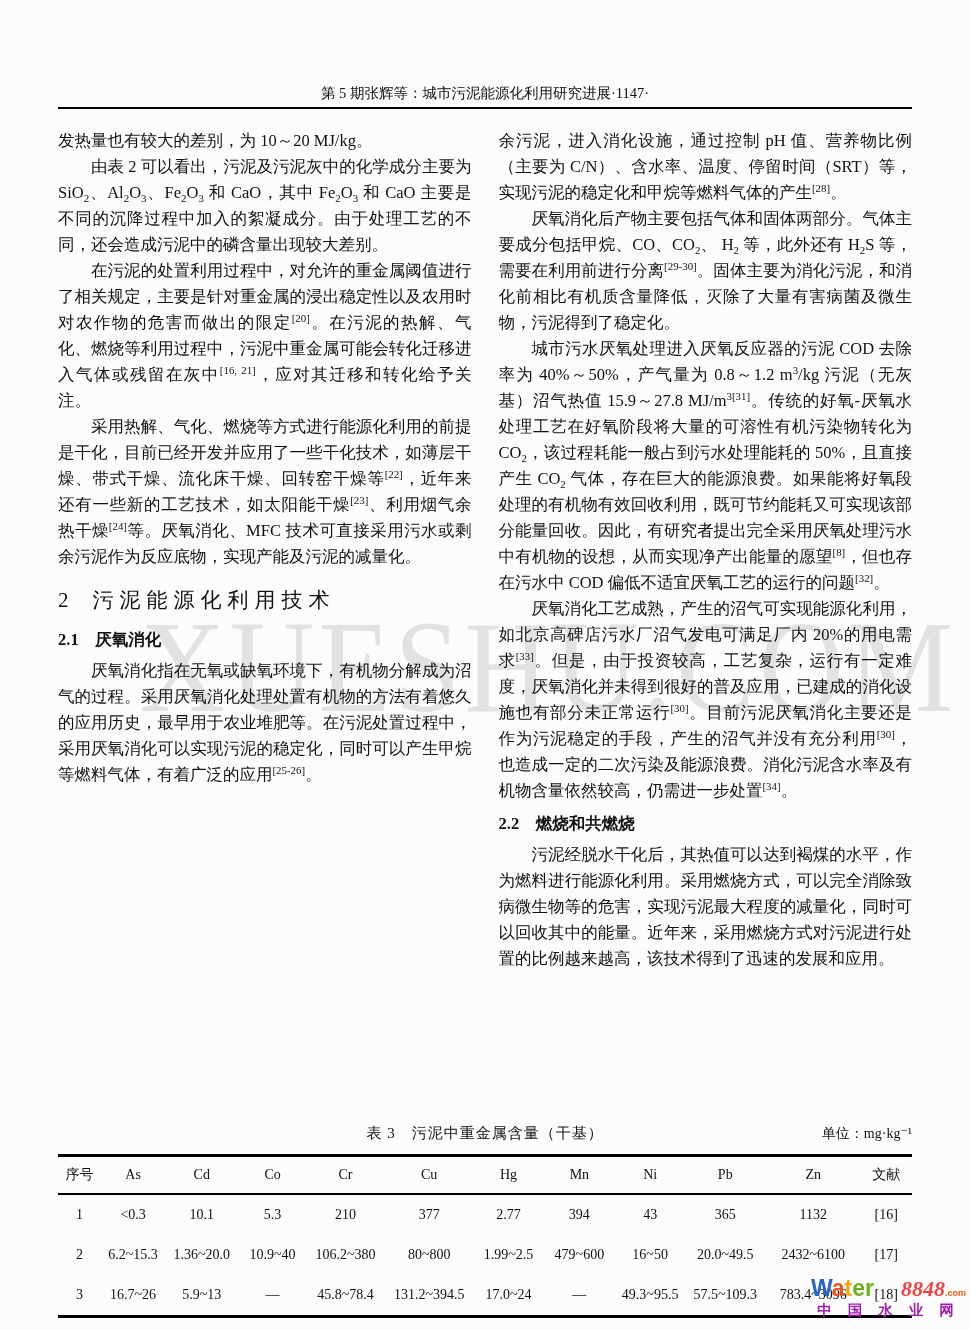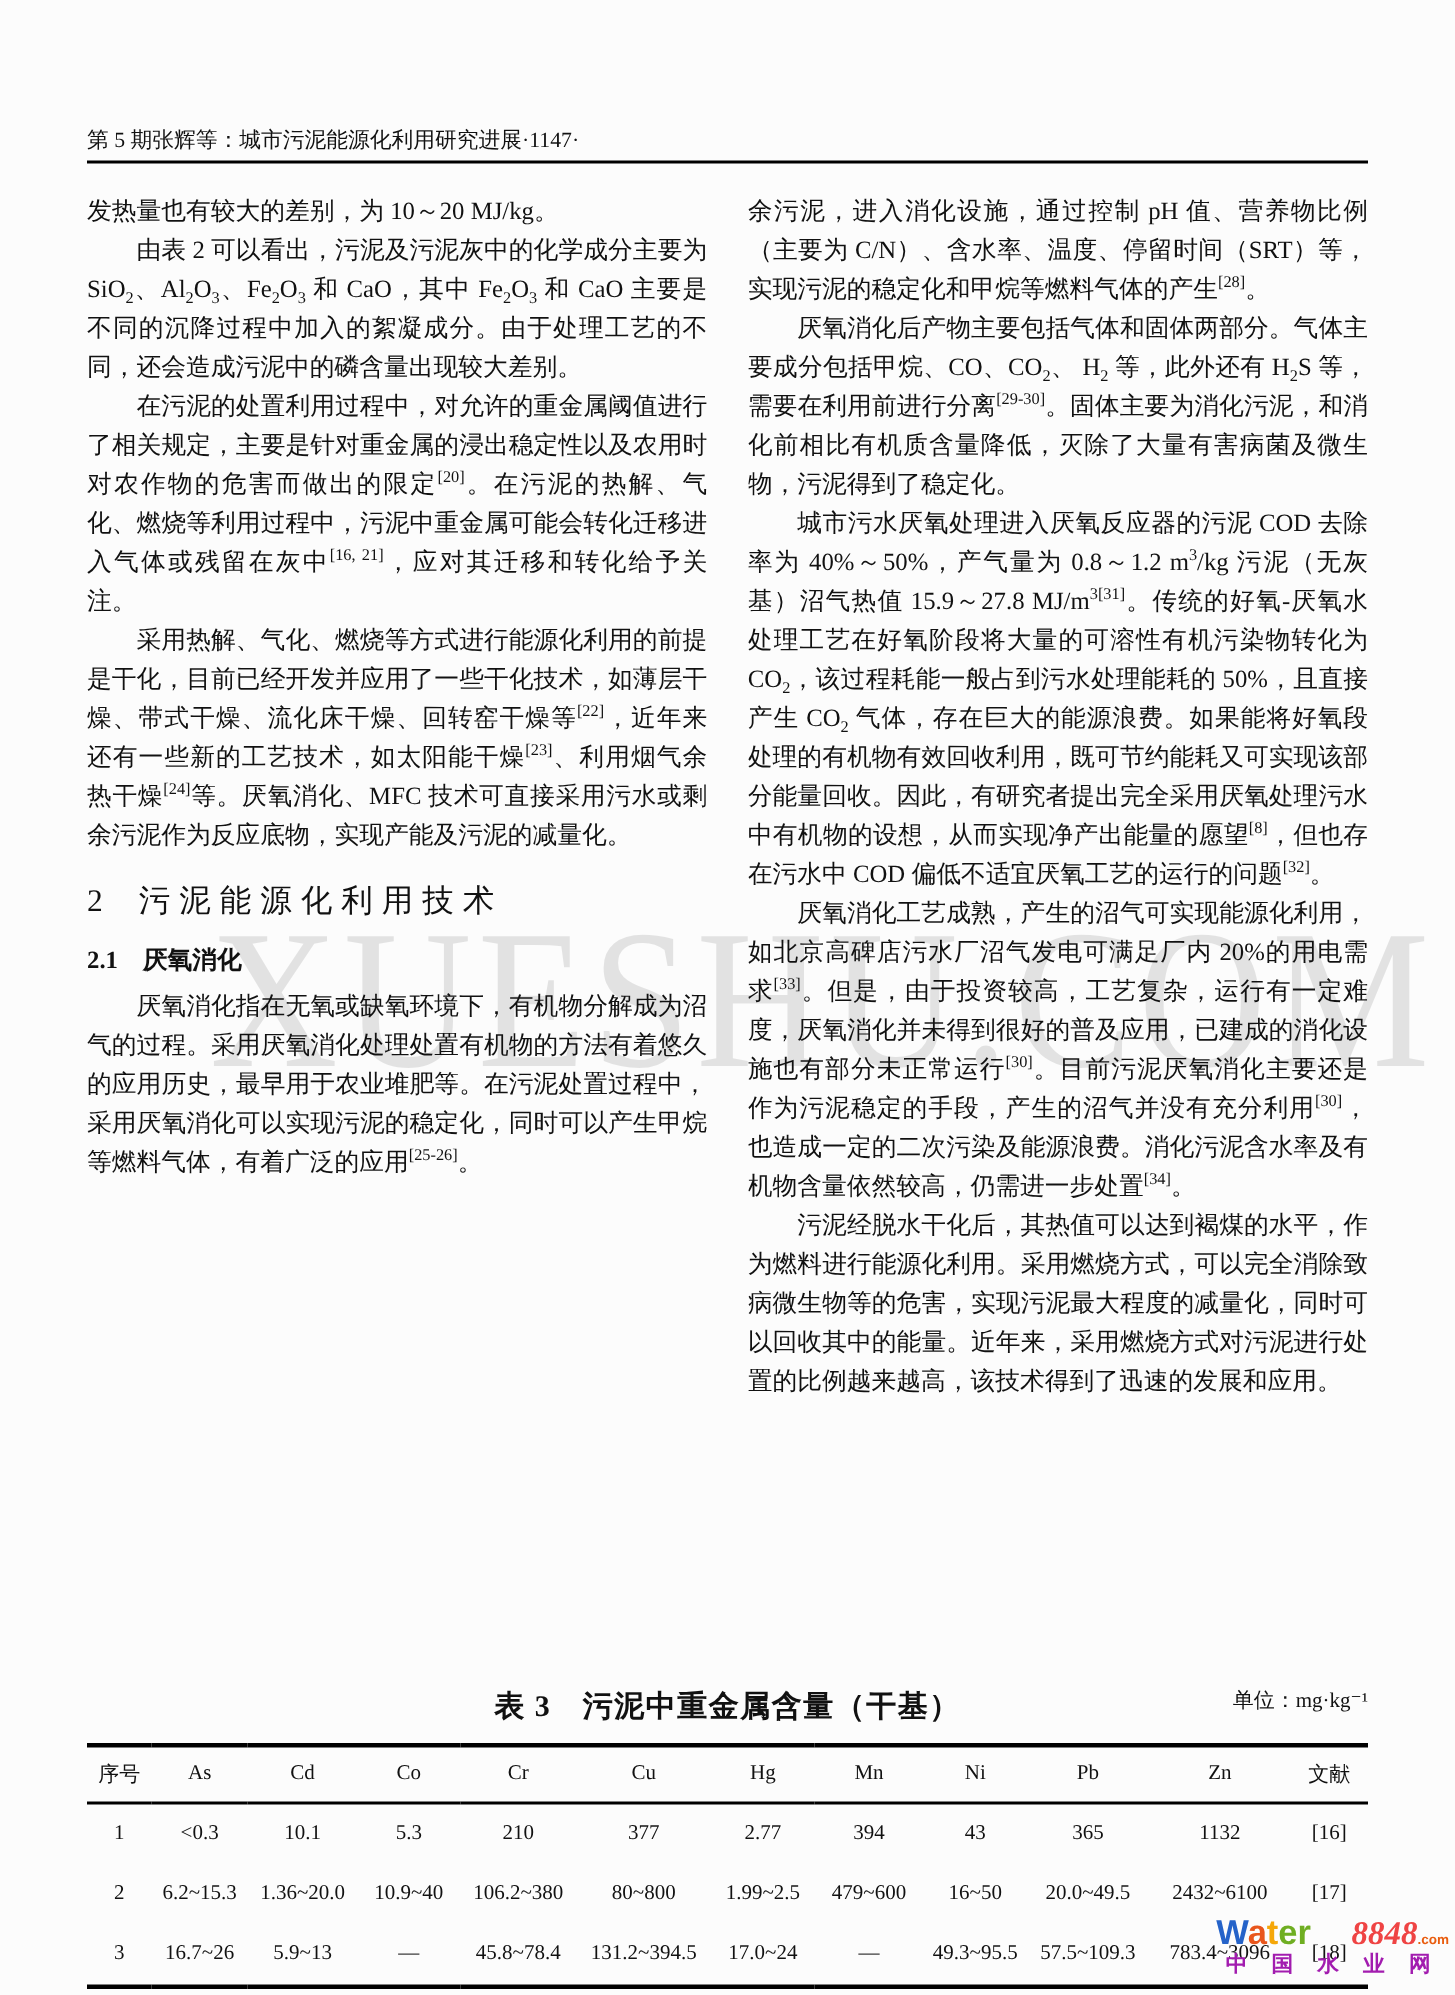--- a/index.html
+++ b/index.html
@@ -16,7 +16,7 @@
   
   .page-header{
     position:absolute;top:84px;left:58px;right:58px;
-    display:flex;justify-content:flex-start;align-items:baseline;
+    display:flex;justify-content:center;align-items:baseline;
     font-size:14.5px;
   }
   .header-rule{

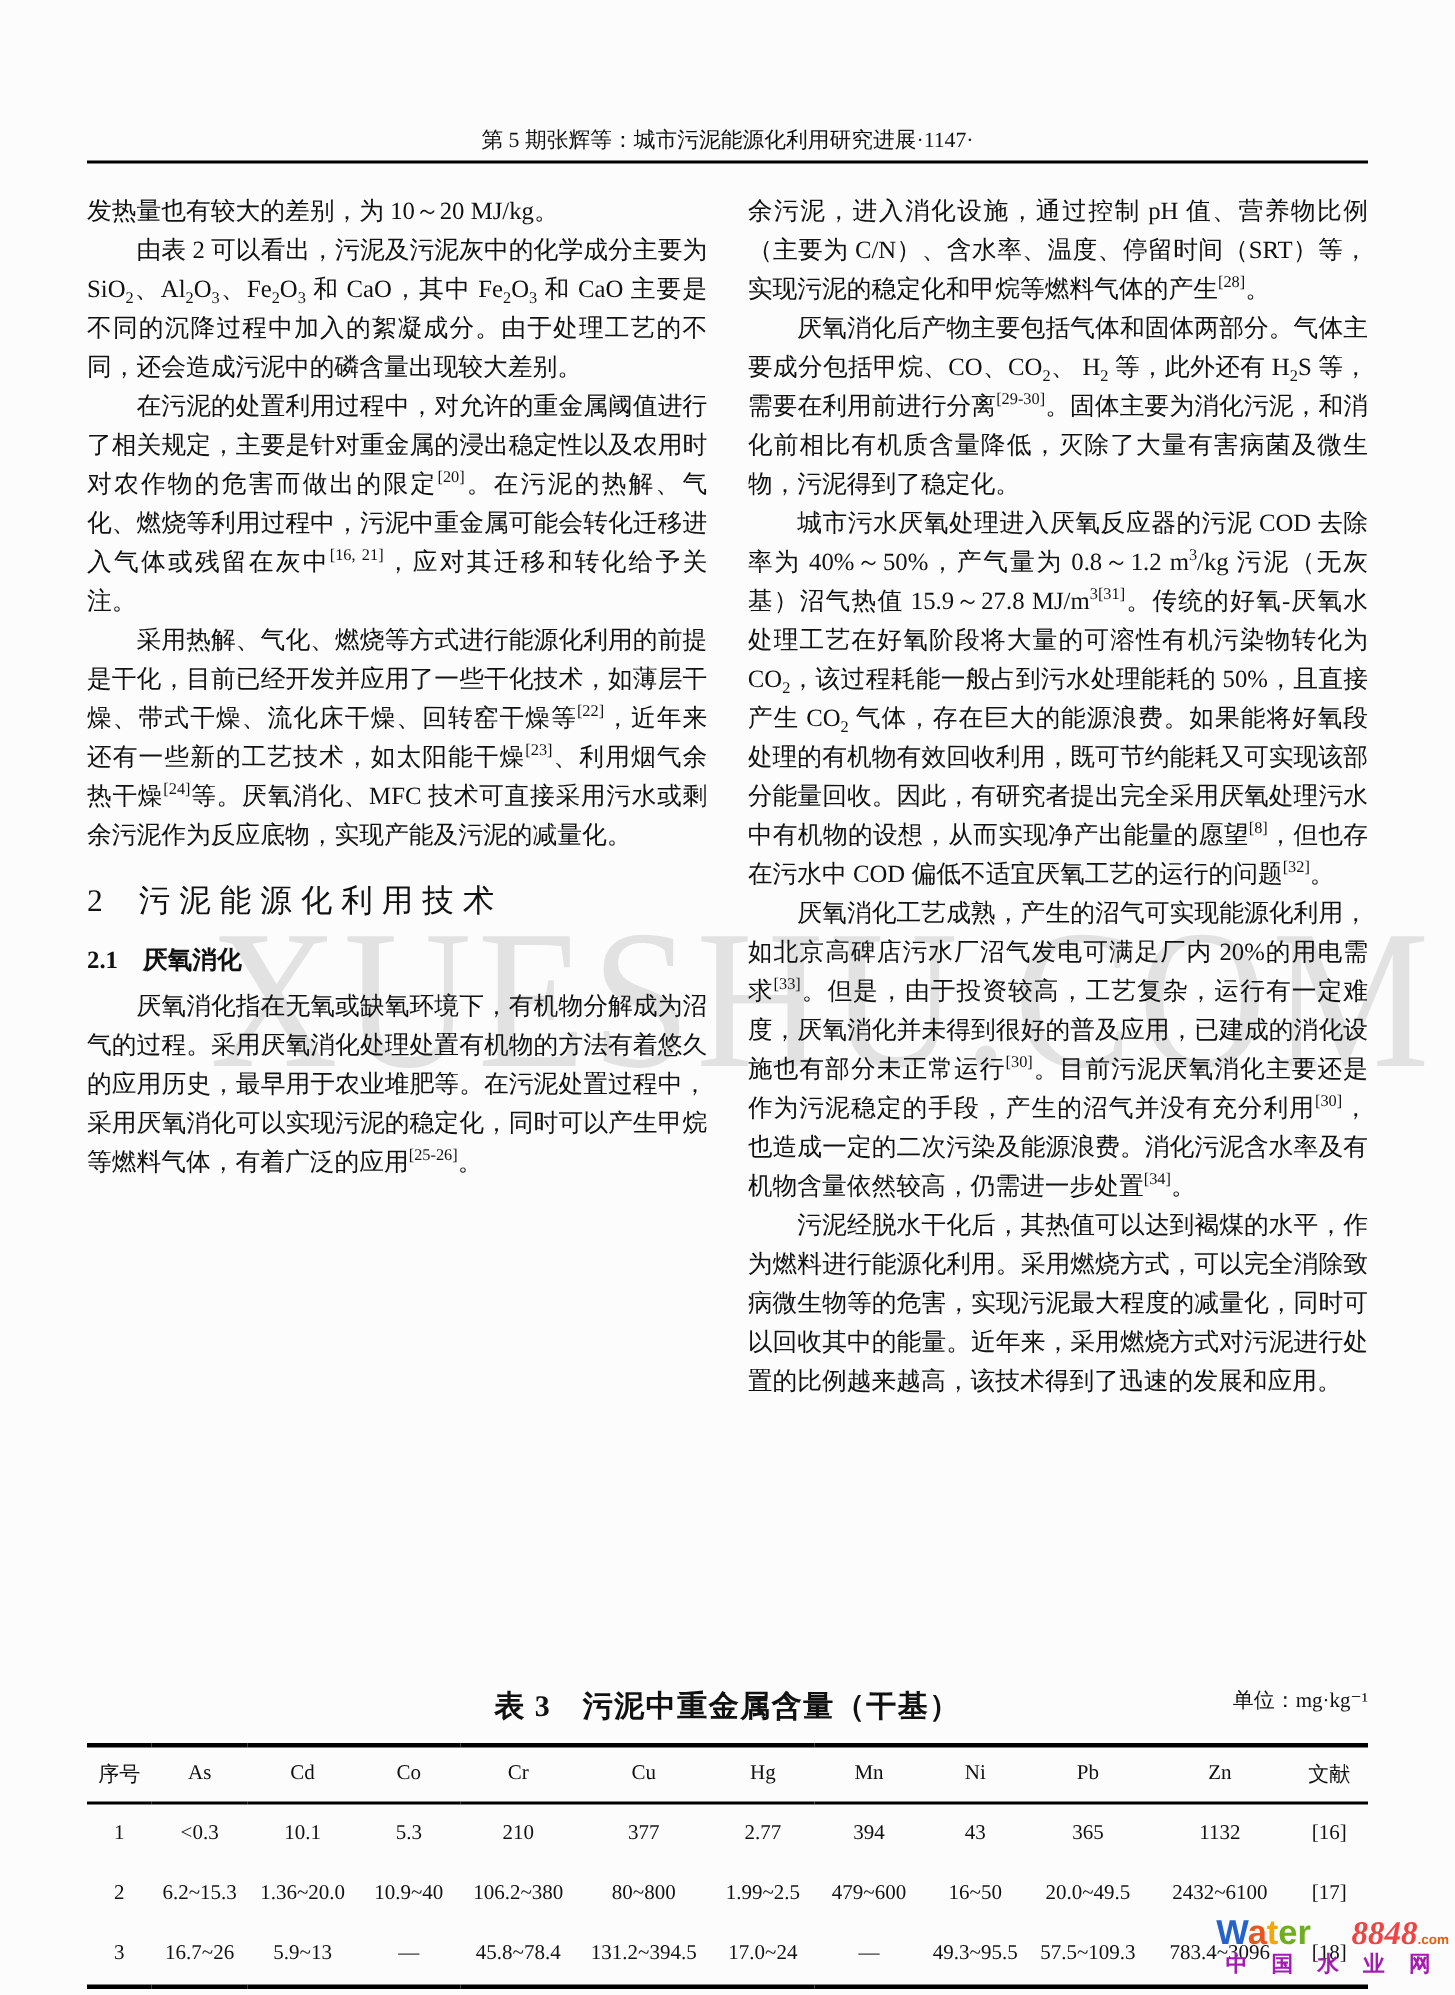--- a/index.html
+++ b/index.html
@@ -136,6 +136,7 @@
       <p class="indent">厌氧消化后产物主要包括气体和固体两部分。气体主要成分包括甲烷、CO、CO<sub>2</sub>、 H<sub>2</sub> 等，此外还有 H<sub>2</sub>S 等，需要在利用前进行分离<sup>[29-30]</sup>。固体主要为消化污泥，和消化前相比有机质含量降低，灭除了大量有害病菌及微生物，污泥得到了稳定化。</p>
       <p class="indent">城市污水厌氧处理进入厌氧反应器的污泥 COD 去除率为 40%～50%，产气量为 0.8～1.2 m<sup>3</sup>/kg 污泥（无灰基）沼气热值 15.9～27.8 MJ/m<sup>3[31]</sup>。传统的好氧-厌氧水处理工艺在好氧阶段将大量的可溶性有机污染物转化为 CO<sub>2</sub>，该过程耗能一般占到污水处理能耗的 50%，且直接产生 CO<sub>2</sub> 气体，存在巨大的能源浪费。如果能将好氧段处理的有机物有效回收利用，既可节约能耗又可实现该部分能量回收。因此，有研究者提出完全采用厌氧处理污水中有机物的设想，从而实现净产出能量的愿望<sup>[8]</sup>，但也存在污水中 COD 偏低不适宜厌氧工艺的运行的问题<sup>[32]</sup>。</p>
       <p class="indent">厌氧消化工艺成熟，产生的沼气可实现能源化利用，如北京高碑店污水厂沼气发电可满足厂内 20%的用电需求<sup>[33]</sup>。但是，由于投资较高，工艺复杂，运行有一定难度，厌氧消化并未得到很好的普及应用，已建成的消化设施也有部分未正常运行<sup>[30]</sup>。目前污泥厌氧消化主要还是作为污泥稳定的手段，产生的沼气并没有充分利用<sup>[30]</sup>，也造成一定的二次污染及能源浪费。消化污泥含水率及有机物含量依然较高，仍需进一步处置<sup>[34]</sup>。</p>
+      <div class="subsec-heading">2.2　燃烧和共燃烧</div>
       <p class="indent">污泥经脱水干化后，其热值可以达到褐煤的水平，作为燃料进行能源化利用。采用燃烧方式，可以完全消除致病微生物等的危害，实现污泥最大程度的减量化，同时可以回收其中的能量。近年来，采用燃烧方式对污泥进行处置的比例越来越高，该技术得到了迅速的发展和应用。</p>
     </div>
   </div>

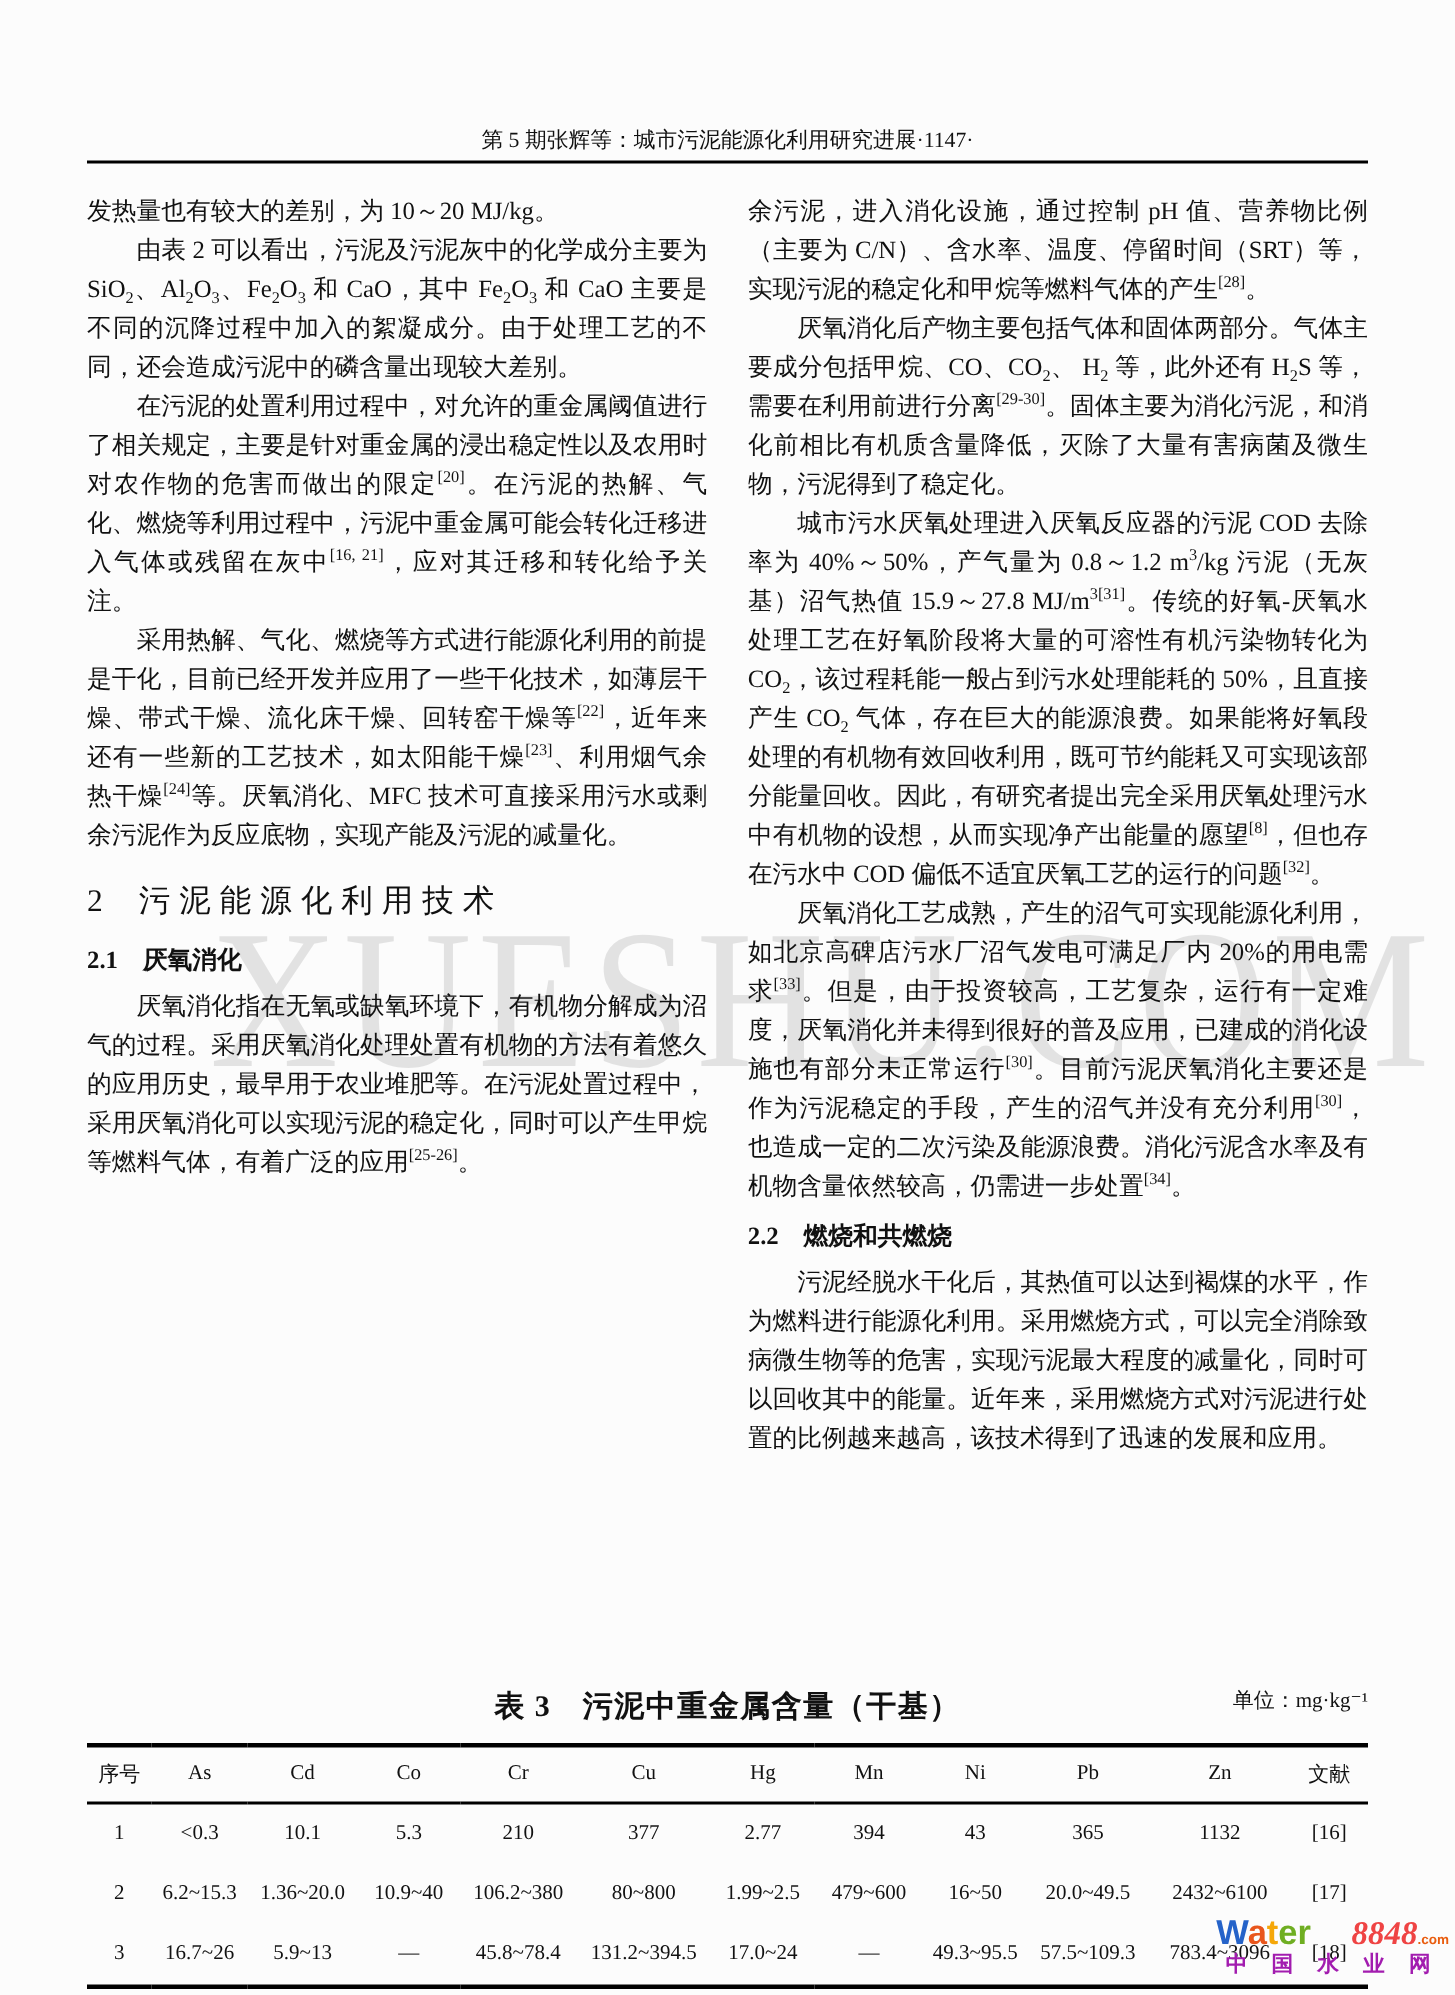--- a/index.html
+++ b/index.html
@@ -65,7 +65,7 @@
     position:absolute;left:58px;right:58px;top:1124px;z-index:1;
   }
   .caption-row{position:relative;text-align:center;}
-  .table-caption{font-size:20px;font-weight:bold;letter-spacing:1px;}
+  .table-caption{font-size:15px;font-weight:normal;letter-spacing:1px;}
   .table-unit{
     position:absolute;right:0;top:1px;
     font-size:14px;font-weight:normal;

